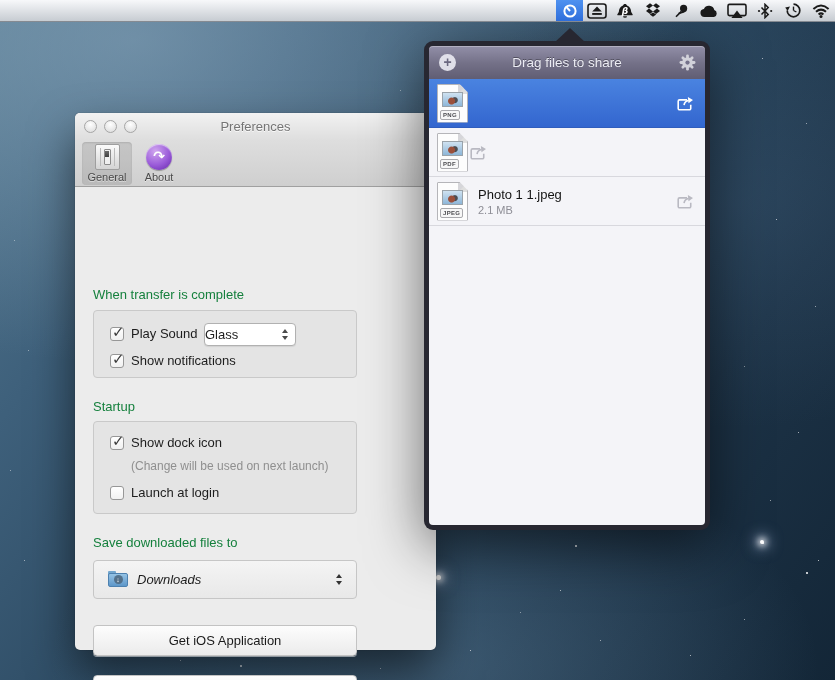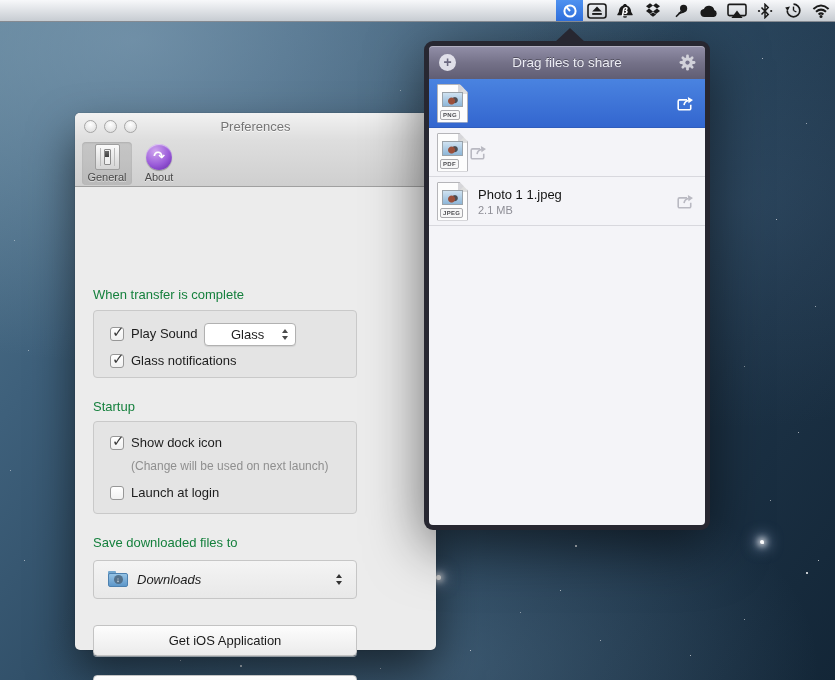--- a/index.html
+++ b/index.html
@@ -119,7 +119,7 @@
   .check-label{font-size:13px;color:#1d1d1d;margin-left:7px;}
   .note{position:absolute;font-size:12px;color:#8f8f8f;}
   .mini-select{position:absolute;height:23px;background:#fff;border:1px solid #b1b1b1;border-radius:4px;
-    box-shadow:0 1px 1px rgba(0,0,0,.08);display:flex;align-items:center;padding:0 7px 0 26px;}
+    box-shadow:0 1px 1px rgba(0,0,0,.08);display:flex;align-items:center;padding:0 7px 0 0;}
   .mini-select .val{font-size:13px;color:#1d1d1d;flex:1;}
   .spin{display:flex;flex-direction:column;align-items:center;margin-left:8px;}
   .spin .up{width:0;height:0;border-left:3.5px solid transparent;border-right:3.5px solid transparent;

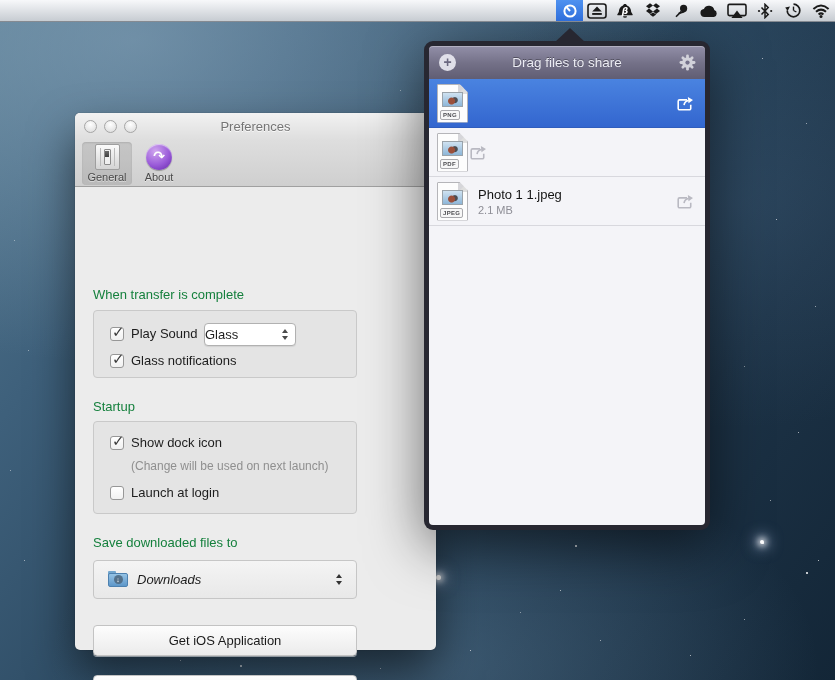--- a/index.html
+++ b/index.html
@@ -344,7 +344,7 @@
         <div class="checkbox checked">
             <span class="mark">✓</span>
           </div>
-        <div class="check-label">Glass notifications</div>
+        <div class="check-label">Show notifications</div>
       </div>
     </div>
 

